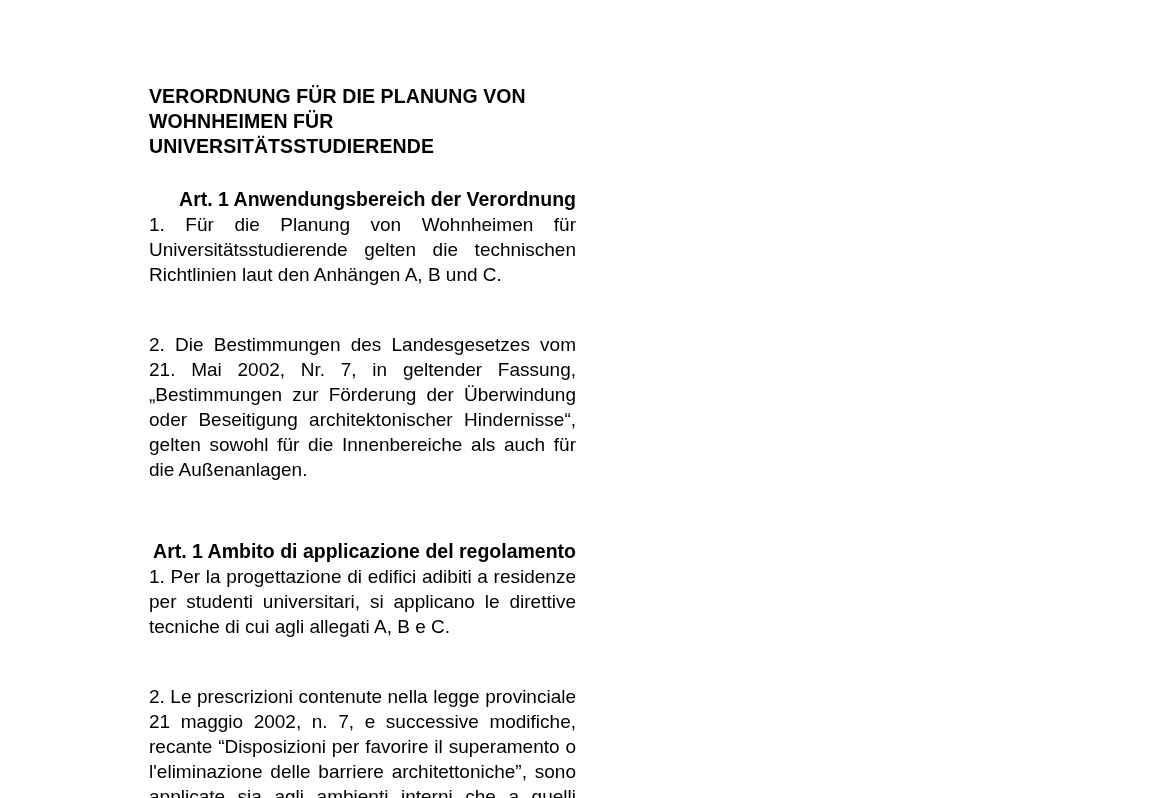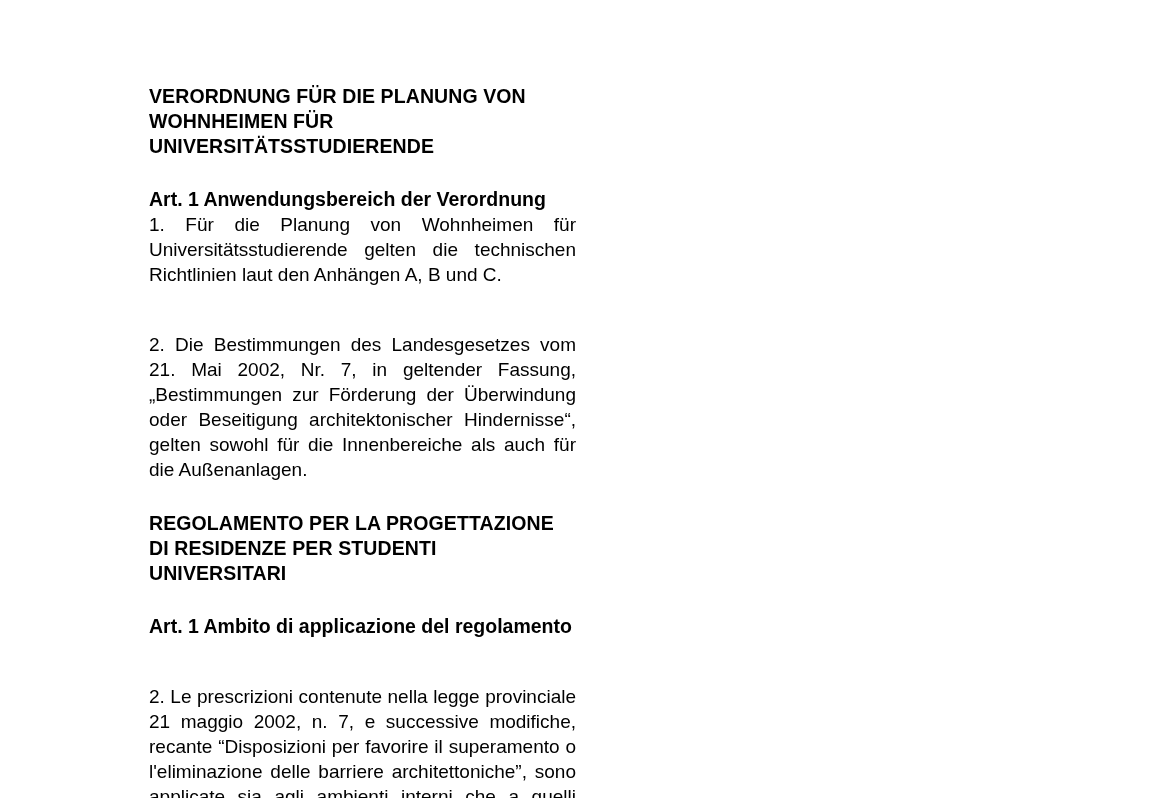--- a/index.html
+++ b/index.html
@@ -52,7 +52,7 @@
     font-size: 19.5px;
     font-weight: bold;
     line-height: 25px;
-    text-align: left;
+    text-align: right;
     margin: 0;
     padding-top: 28px;
   }

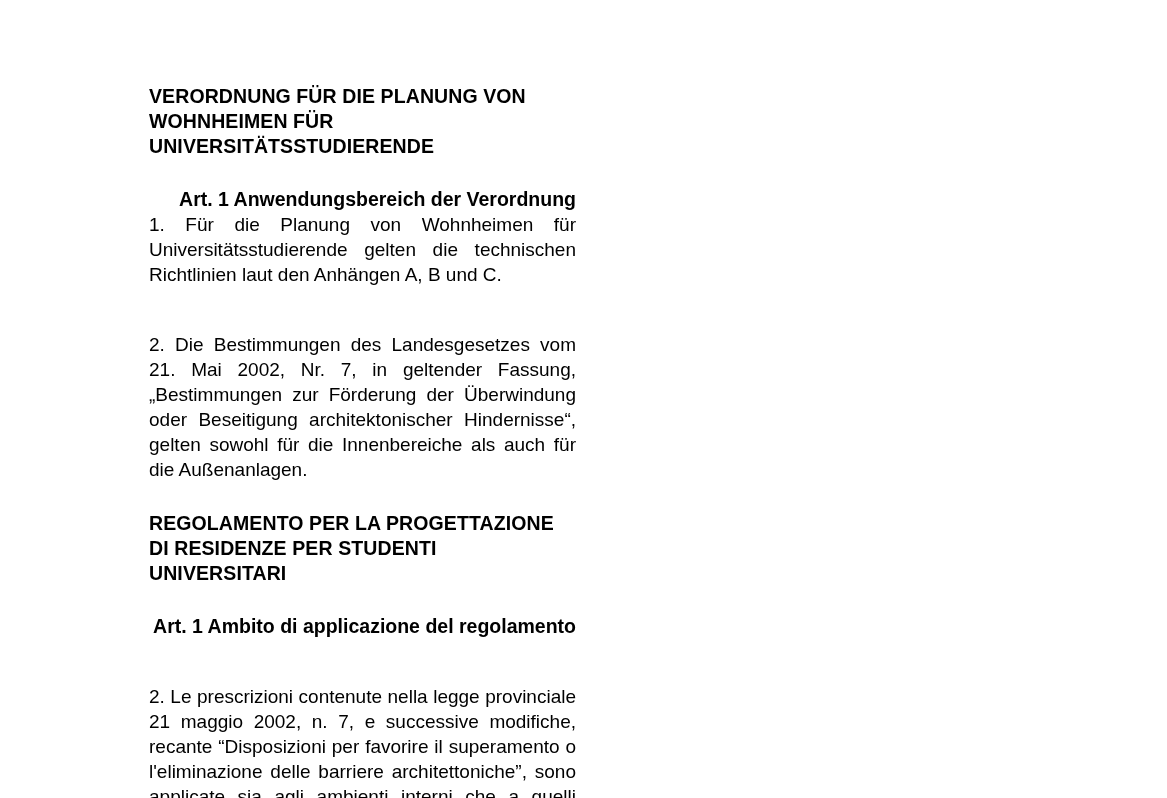--- a/index.html
+++ b/index.html
@@ -87,7 +87,6 @@
     </div>
 
     <div class="column">
-      <h1 class="doc-title">REGOLAMENTO PER LA PROGETTAZIONE DI RESIDENZE PER STUDENTI UNIVERSITARI</h1>
       <h2 class="article-heading">Art. 1 Ambito di applicazione del regolamento</h2>
       <p class="para">2. Le prescrizioni contenute nella legge provinciale 21 maggio 2002, n. 7, e successive modifiche, recante “Disposizioni per favorire il superamento o l'eliminazione delle barriere architettoniche”, sono applicate sia agli ambienti interni che a quelli esterni.</p>
     </div>

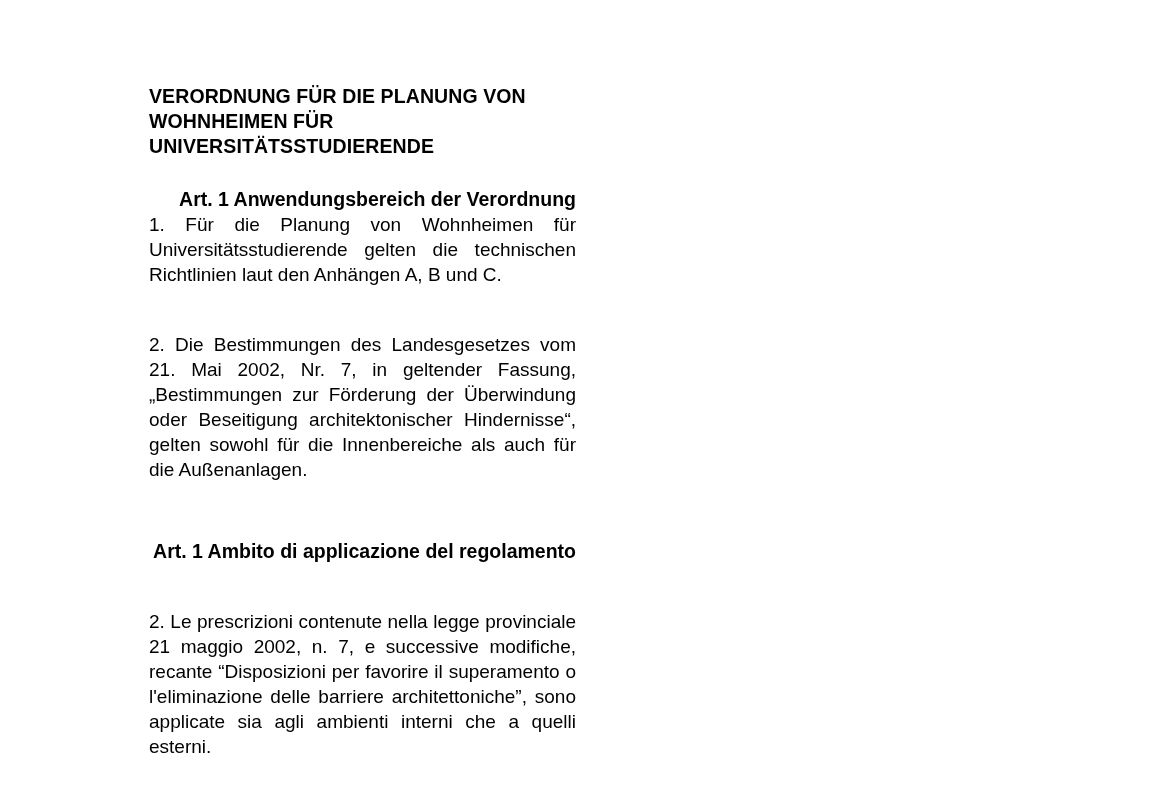--- a/index.html
+++ b/index.html
@@ -88,6 +88,7 @@
 
     <div class="column">
       <h2 class="article-heading">Art. 1 Ambito di applicazione del regolamento</h2>
+      <p class="para">1. Per la progettazione di edifici adibiti a residenze per studenti universitari, si applicano le direttive tecniche di cui agli allegati A, B e C.</p>
       <p class="para">2. Le prescrizioni contenute nella legge provinciale 21 maggio 2002, n. 7, e successive modifiche, recante “Disposizioni per favorire il superamento o l'eliminazione delle barriere architettoniche”, sono applicate sia agli ambienti interni che a quelli esterni.</p>
     </div>
 

